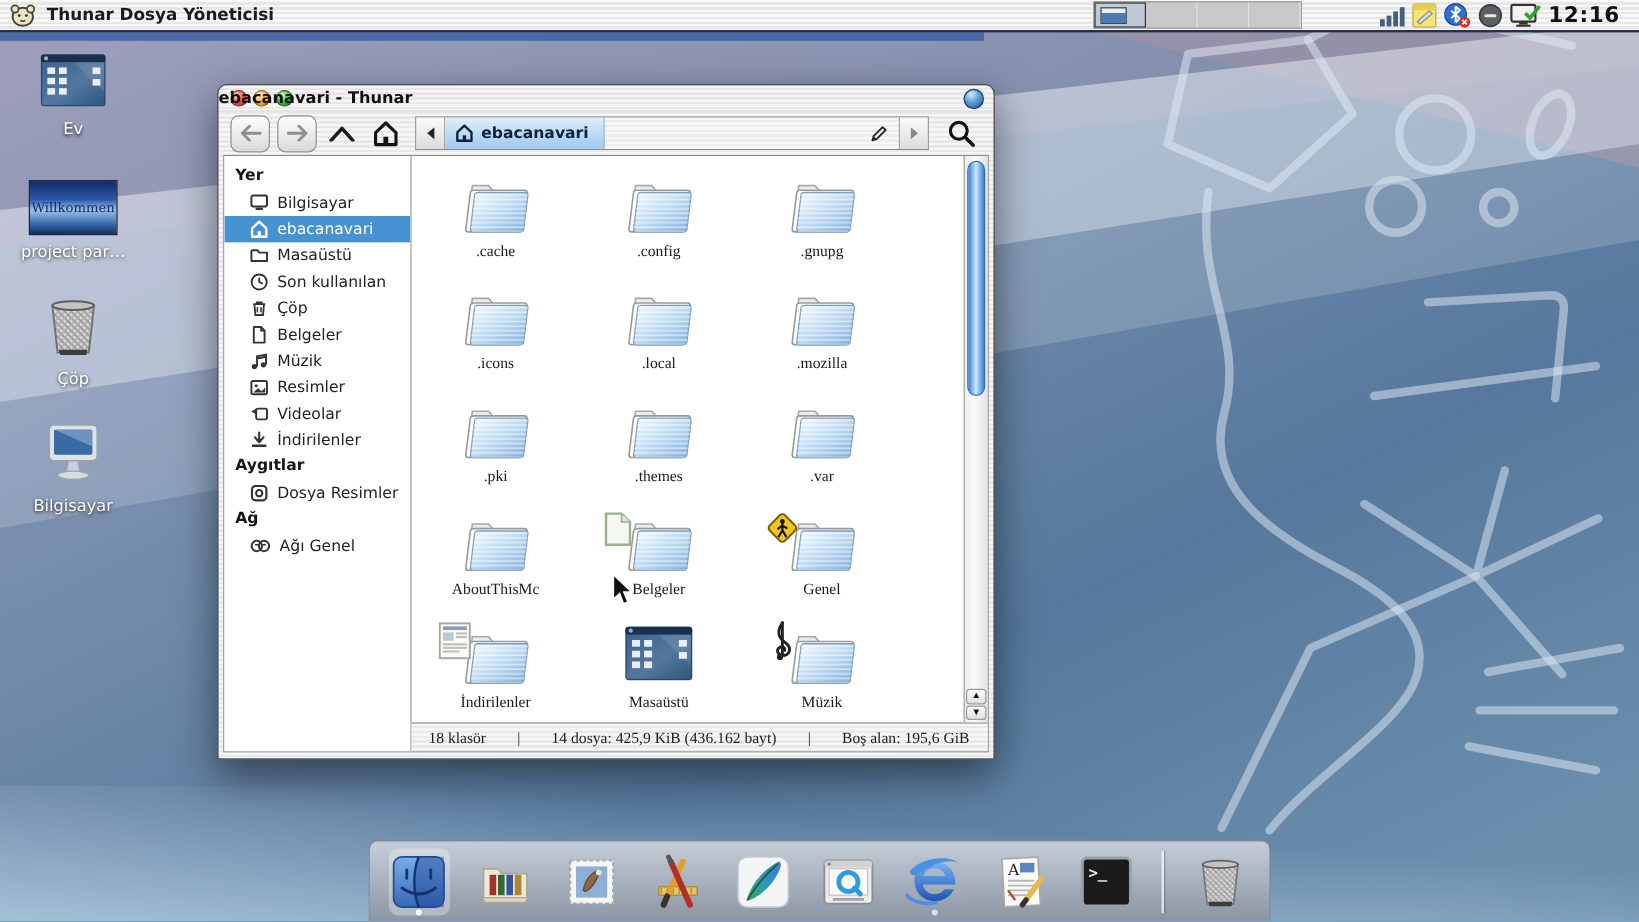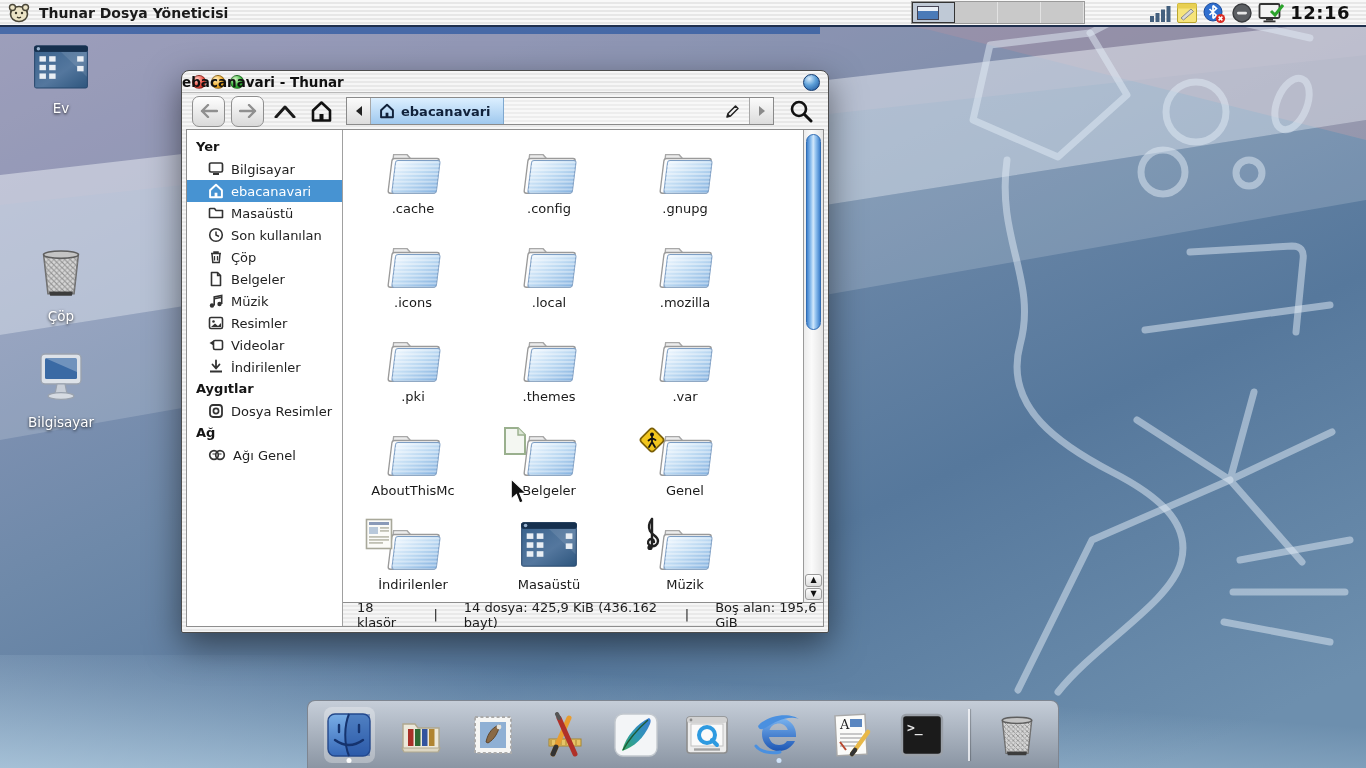--- a/index.html
+++ b/index.html
@@ -249,6 +249,12 @@
       </svg>
   <div class="dlabel">Ev</div>
 </div>
+<div class="desk-icon" style="left:6px; top:150px;">
+  <div class="thumb-img">
+    <span>Willkommen</span>
+  </div>
+  <div class="dlabel">project par…</div>
+</div>
 <div class="desk-icon" style="left:6px; top:246px;">
   <svg width="52" height="52" viewBox="0 0 48 48">
         <use href="#sym-basket"></use>

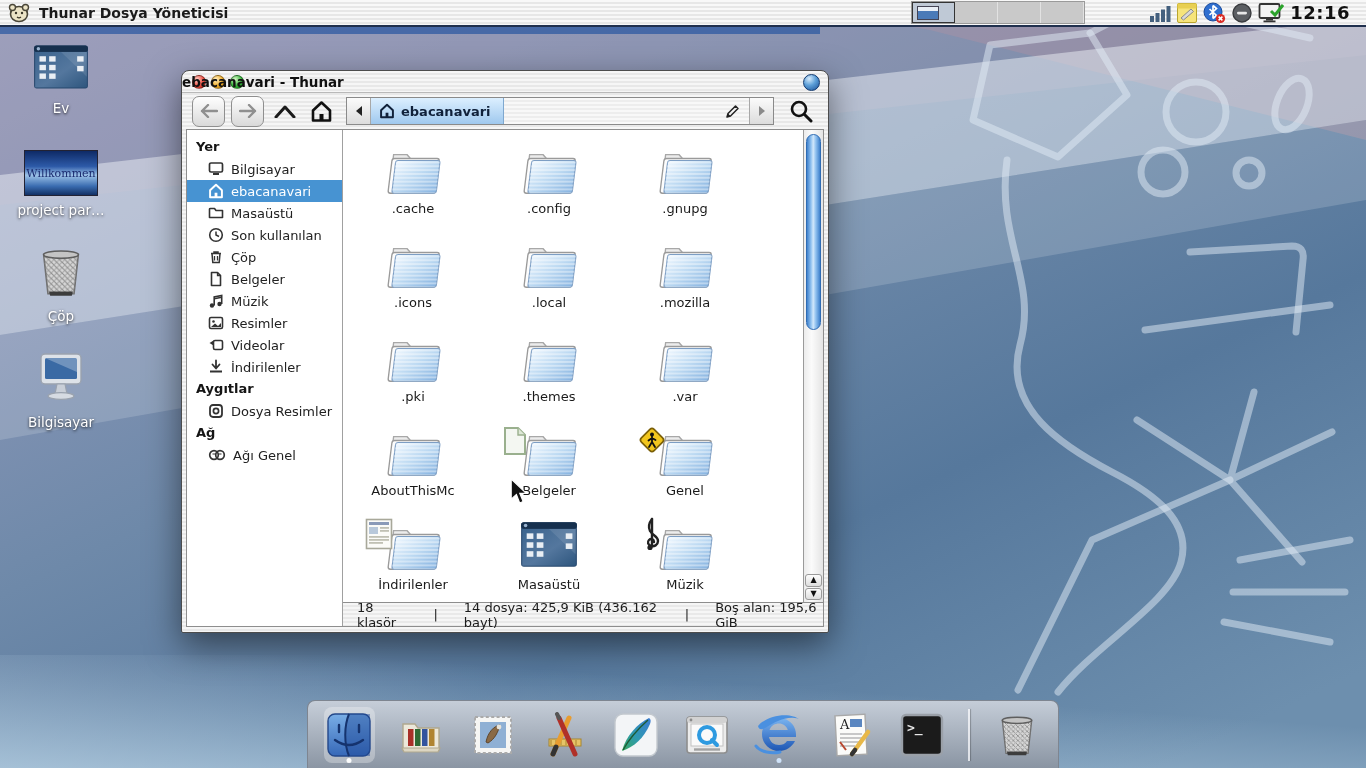--- a/index.html
+++ b/index.html
@@ -63,7 +63,7 @@
   .sb-item svg { flex:0 0 auto; }
   .sb-item.selected { background:#4793d2; color:#fff; }
 
-  #main-col { flex:1; display:flex; flex-direction:column; }
+  #main-col { flex:1; display:flex; flex-direction:column;font-family:Liberation Serif, serif; }
   #files-wrap { flex:1; display:flex; overflow:hidden; }
   #filegrid { flex:1; display:grid; grid-template-columns:repeat(3,136px); grid-auto-rows:94px; padding:6px 0 0 2px; align-items:start; }
   .file { width:136px; text-align:center; }

